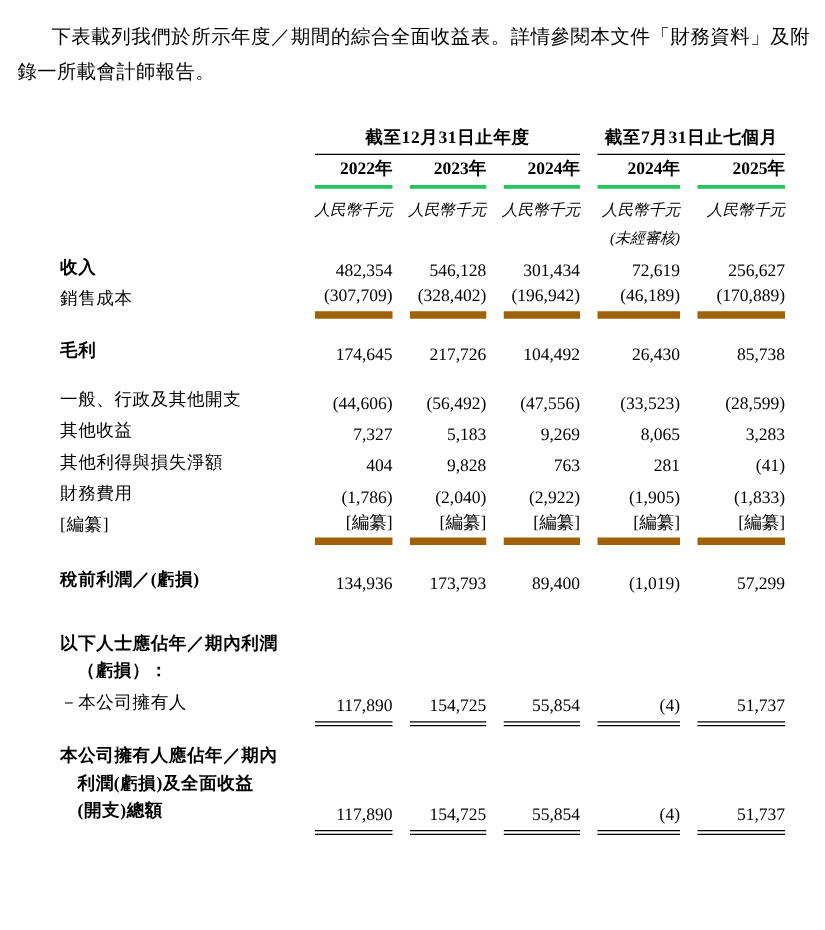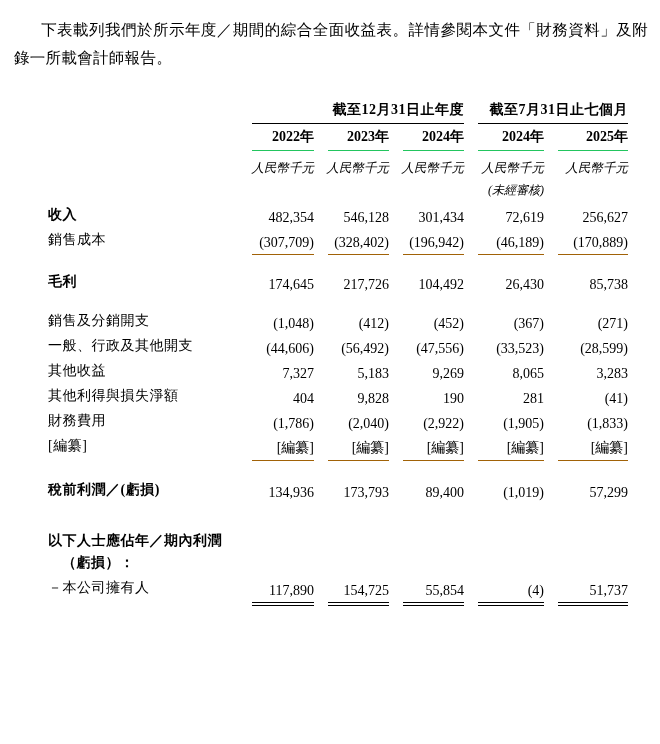--- a/index.html
+++ b/index.html
@@ -31,7 +31,7 @@
   
   tr.grp td { height:26px; }
   .grouphead {
-    font-weight:bold; font-size:14px;
+    text-align:center; font-weight:bold; font-size:14px;
     border-bottom:1px solid #000; padding-bottom:4px; letter-spacing:0.5px;
   }
   tr.yrs td { height:27px; }

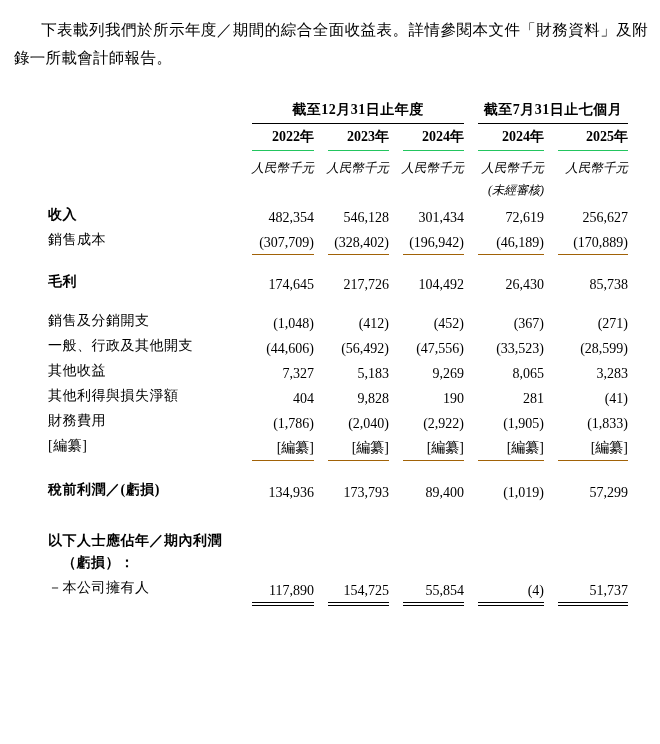--- a/index.html
+++ b/index.html
@@ -37,7 +37,7 @@
   tr.yrs td { height:27px; }
   .yearhead {
     font-weight:bold; font-size:14px;
-    border-bottom:1px solid #22c55e; padding-bottom:4px;
+    border-bottom:3px solid #22c55e; padding-bottom:4px;
   }
   tr.units td { height:28px; }
   .unithead { font-style:italic; font-size:12.5px; padding-bottom:2px;margin-left:12px; }

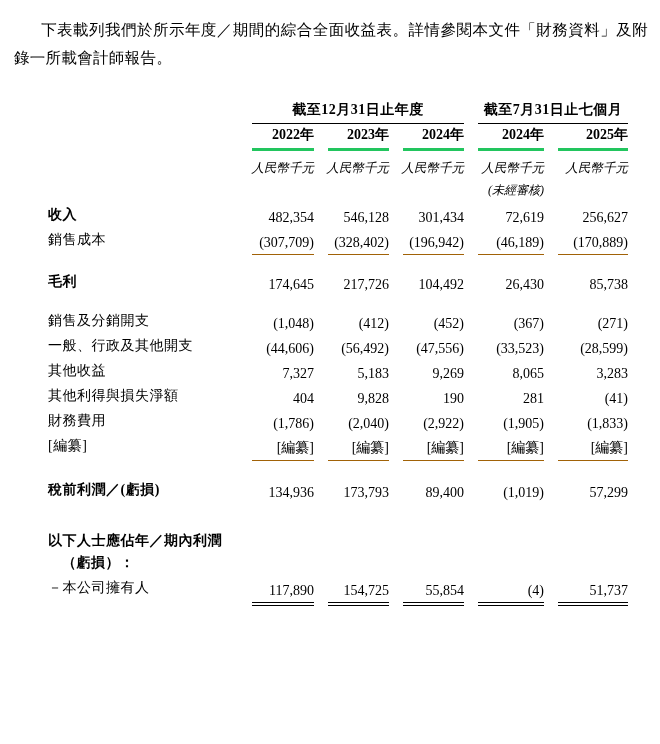--- a/index.html
+++ b/index.html
@@ -54,7 +54,7 @@
   tr.bold td.label { font-weight:bold;margin-top:17px; }
 
   tr.rule-single .cell.num {
-    border-bottom:1px solid #a16207; padding-bottom:3px;
+    border-bottom:6px solid #a16207; padding-bottom:3px;
   }
   tr.rule-single td.label, tr.rule-double td.label { padding-bottom:4px; }
   tr.rule-double .cell.num {

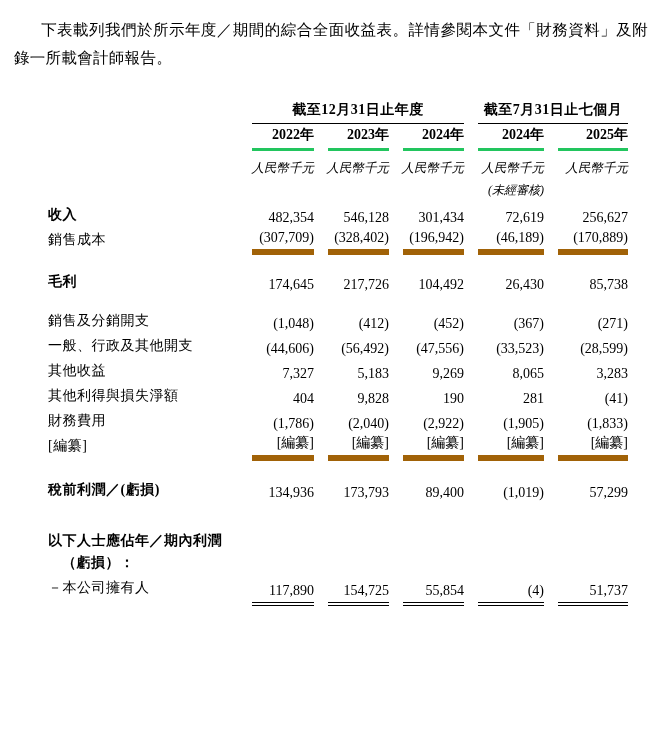--- a/index.html
+++ b/index.html
@@ -201,24 +201,6 @@
           <td colspan="6" style="height: 14px;"></td>
         </tr>
         <tr class="row">
-          <td colspan="1" class="label"><span>銷售及分銷開支</span></td>
-          <td>
-            <div class="cell num">(1,048)</div>
-          </td>
-          <td>
-            <div class="cell num">(412)</div>
-          </td>
-          <td>
-            <div class="cell num">(452)</div>
-          </td>
-          <td>
-            <div class="cell num">(367)</div>
-          </td>
-          <td>
-            <div class="cell num">(271)</div>
-          </td>
-        </tr>
-        <tr class="row">
           <td colspan="1" class="label"><span>一般、行政及其他開支</span></td>
           <td>
             <div class="cell num">(44,606)</div>

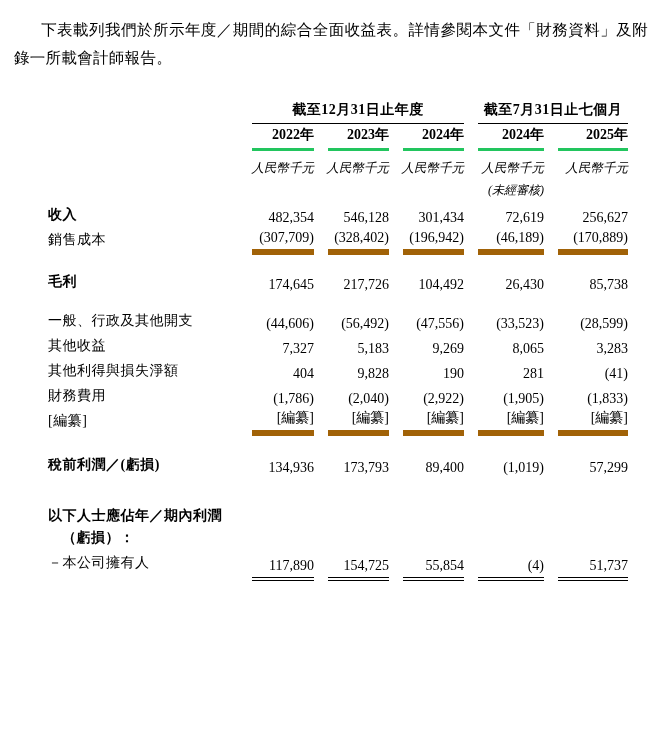--- a/index.html
+++ b/index.html
@@ -245,7 +245,7 @@
             <div class="cell num">9,828</div>
           </td>
           <td>
-            <div class="cell num">190</div>
+            <div class="cell num">763</div>
           </td>
           <td>
             <div class="cell num">281</div>

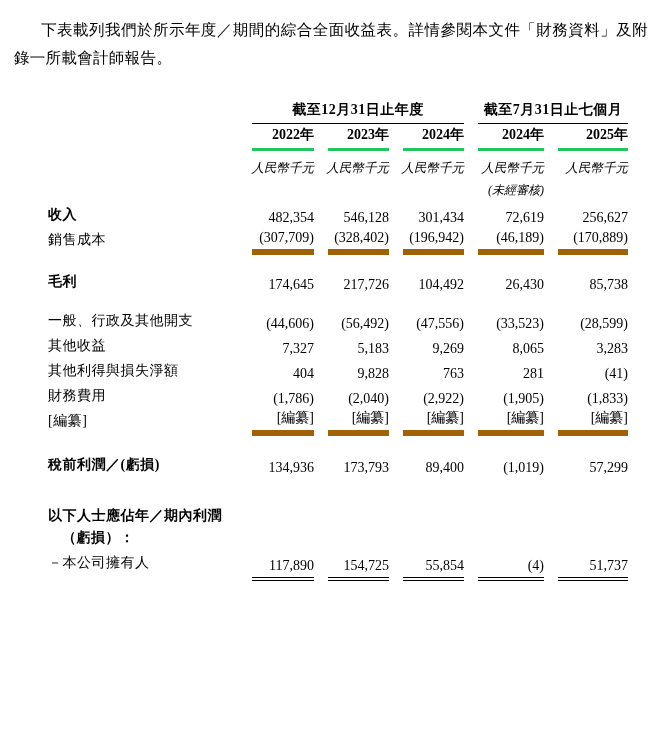--- a/index.html
+++ b/index.html
@@ -341,6 +341,24 @@
         <tr class="spacer">
           <td colspan="6" style="height: 17px;"></td>
         </tr>
+        <tr class="row bold rule-double">
+          <td colspan="1" class="label"><span>本公司擁有人應佔年／期內</span><span class="cont">利潤(虧損)及全面收益</span><span class="cont">(開支)總額</span></td>
+          <td>
+            <div class="cell num">117,890</div>
+          </td>
+          <td>
+            <div class="cell num">154,725</div>
+          </td>
+          <td>
+            <div class="cell num">55,854</div>
+          </td>
+          <td>
+            <div class="cell num">(4)</div>
+          </td>
+          <td>
+            <div class="cell num">51,737</div>
+          </td>
+        </tr>
       </tbody>
   </table>
 </div>

